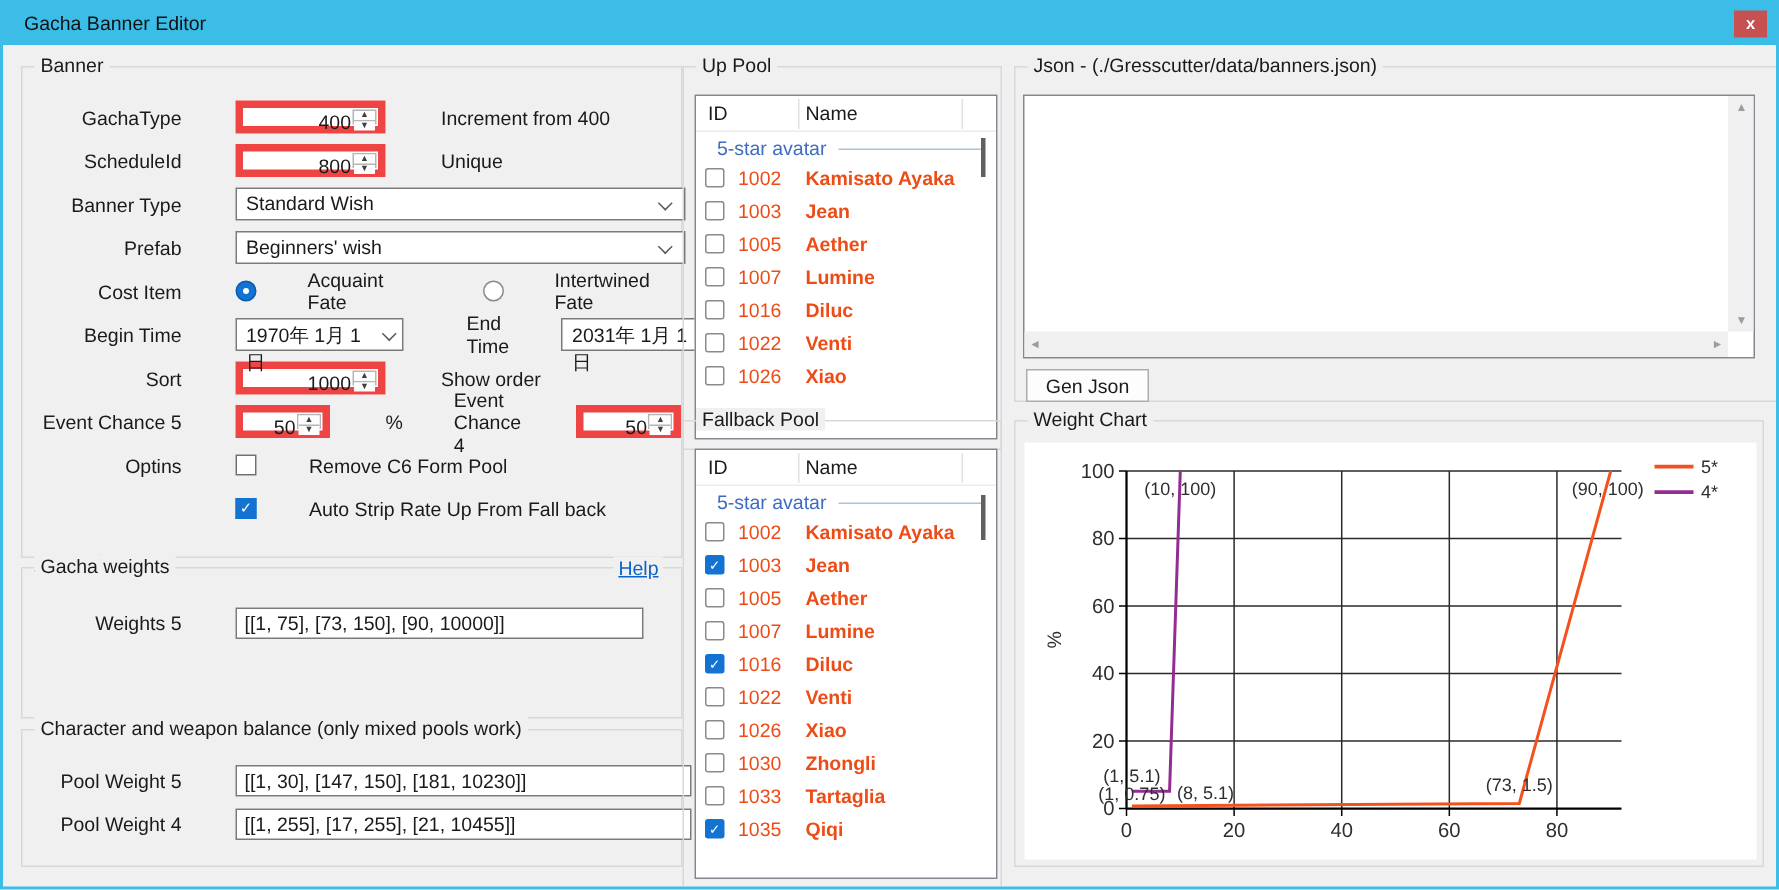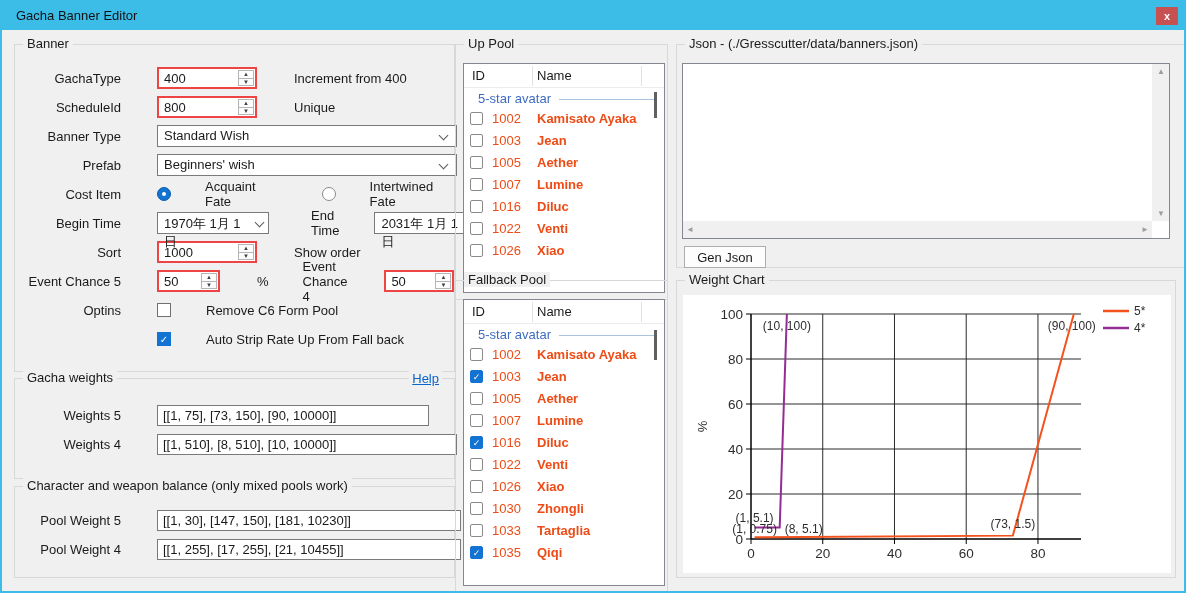--- a/index.html
+++ b/index.html
@@ -23,7 +23,7 @@
   .form-label { width:106px; text-align:right; margin-right:8px; white-space:nowrap; flex:none; }
   .hint { margin-left:9px; white-space:nowrap; }
 
-  .spin { display:flex; height:22px; border:2px solid #ef4444; background:#fff; flex:none; }
+  .spin { display:flex; height:22px; border:5px solid #ef4444; background:#fff; flex:none;text-align:right; }
   .spin-val { flex:1; padding:2px 0 0 5px; font-size:13px; }
   .spin-btns { width:16px; display:flex; flex-direction:column; margin:1px; border:1px solid #b5b5b5; }
   .spin-btn { flex:1; display:flex; align-items:center; justify-content:center; font-size:6px; color:#404040; background:#fdfdfd; }

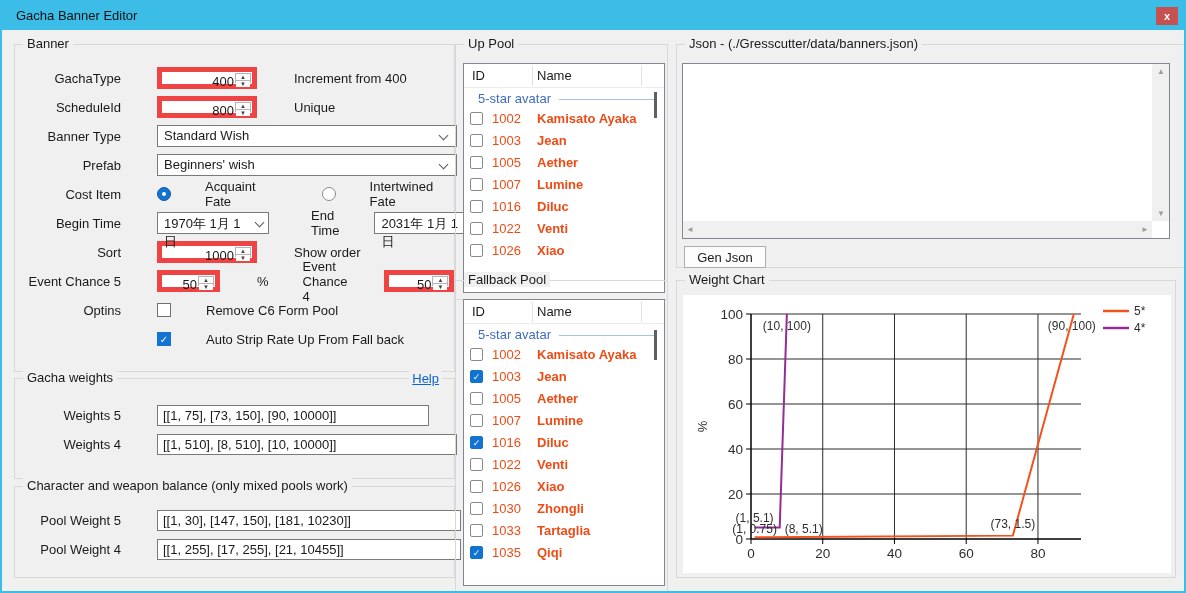--- a/index.html
+++ b/index.html
@@ -194,10 +194,6 @@
         <div class="form-row">
           <span class="form-label">Weights 5</span>
           <div class="textinput" style="width:272px;">[[1, 75], [73, 150], [90, 10000]]</div>
-        </div>
-        <div class="form-row">
-          <span class="form-label">Weights 4</span>
-          <div class="textinput" style="width:300px;">[[1, 510], [8, 510], [10, 10000]]</div>
         </div>
       </div>
     </div>

